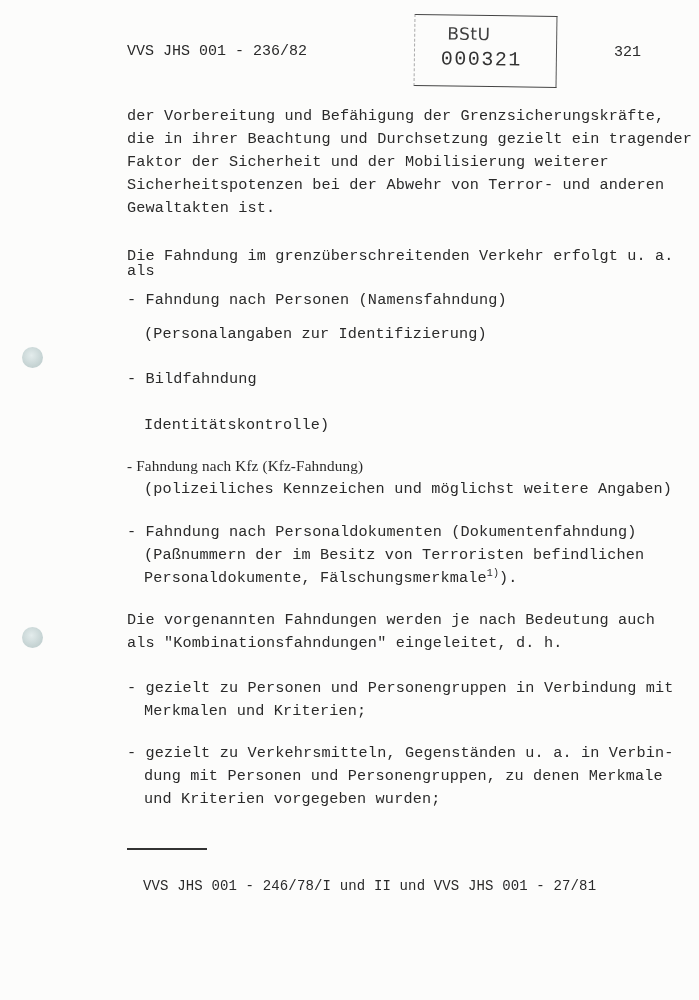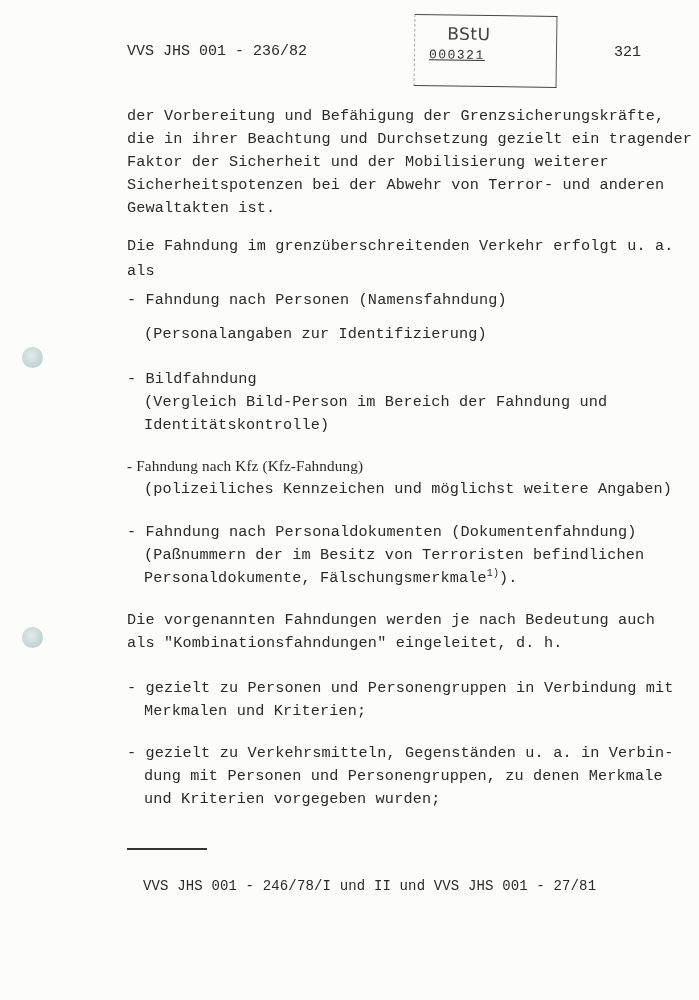--- a/index.html
+++ b/index.html
@@ -24,7 +24,7 @@
       transform: rotate(0.8deg);
     }
     .stamp .s1 { position: absolute; left: 32px; top: 8px; font-family: "DejaVu Sans", sans-serif; font-size: 17px; color: #404040; letter-spacing: 0.5px; }
-    .stamp .s2 { position: absolute; left: 14px; top: 32px; font-size: 13px; color: #333; letter-spacing: 1.5px; text-decoration: underline; }
+    .stamp .s2 { position: absolute; left: 26px; top: 32px; font-size: 20px; color: #333; letter-spacing: 1.5px; }
     .hole {
       position: absolute; width: 21px; height: 21px; border-radius: 50%;
       background: radial-gradient(circle at 45% 40%, #e3ecec 0%, #c5d3d3 65%, #b9c8c9 100%);

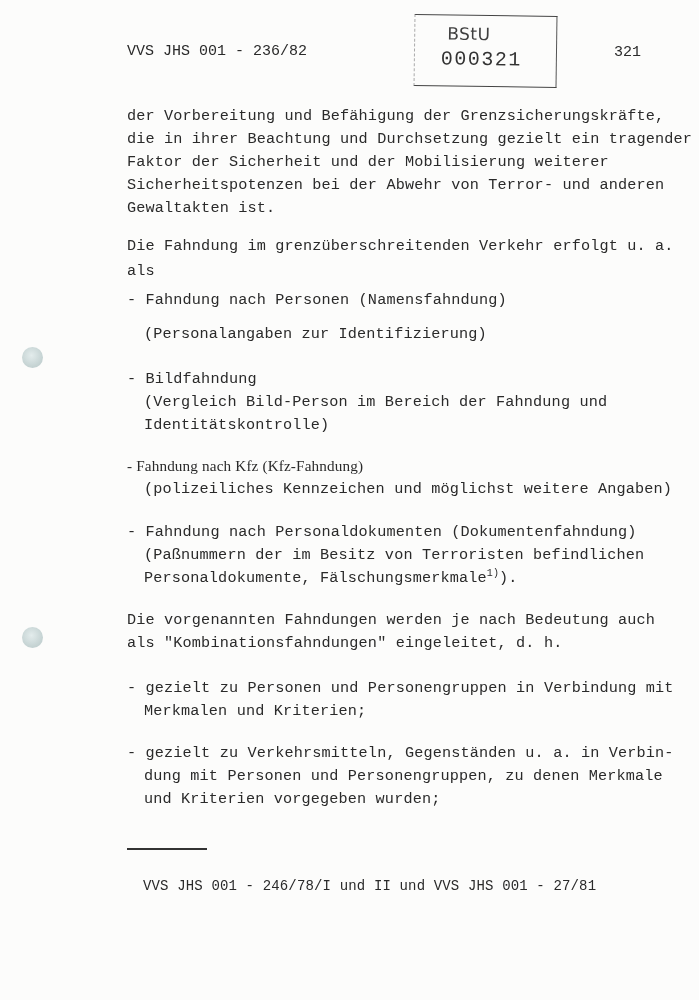--- a/index.html
+++ b/index.html
@@ -54,7 +54,7 @@
   <div class="line" style="top:175px;">Sicherheitspotenzen bei der Abwehr von Terror- und anderen</div>
   <div class="line" style="top:198px;">Gewaltakten ist.</div>
 
-  <div class="line" style="top:236px;">Die Fahndung im grenzüberschreitenden Verkehr erfolgt u. a.</div>
+  <div class="line" style="top:246px;">Die Fahndung im grenzüberschreitenden Verkehr erfolgt u. a.</div>
   <div class="line" style="top:261px;">als</div>
 
   <div class="line" style="top:290px;">- Fahndung nach Personen (Namensfahndung)</div>

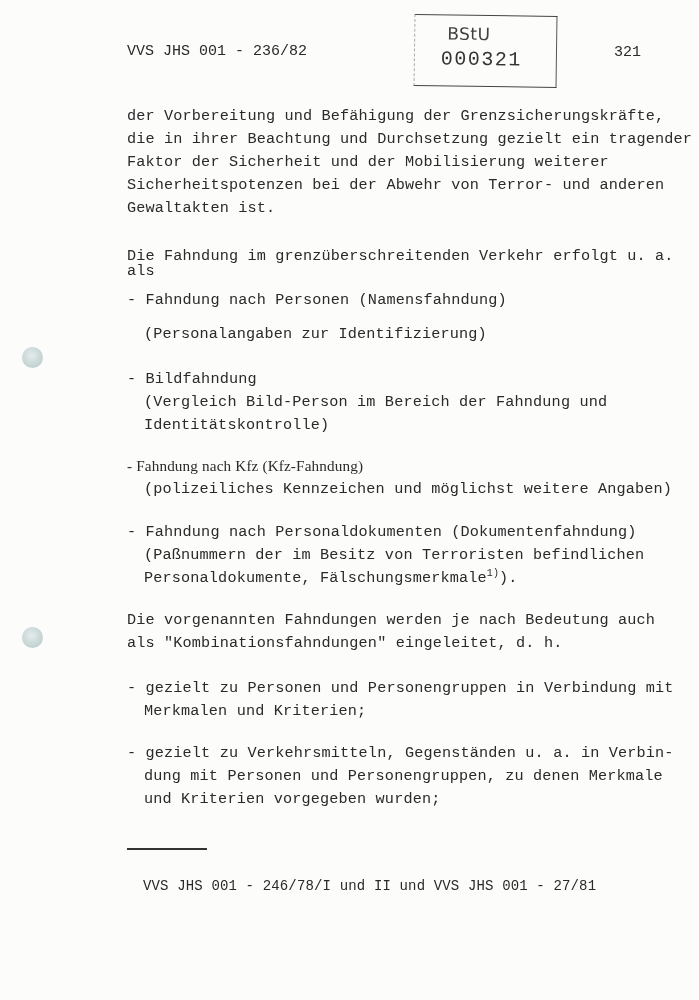--- a/index.html
+++ b/index.html
@@ -61,7 +61,6 @@
   <div class="line indent" style="top:324px;">(Personalangaben zur Identifizierung)</div>
 
   <div class="line" style="top:369px;">- Bildfahndung</div>
-  <div class="line indent" style="top:392px;">(Vergleich Bild-Person im Bereich der Fahndung und</div>
   <div class="line indent" style="top:415px;">Identitätskontrolle)</div>
 
   <div class="line" style="top:456px;font-family:Liberation Serif, serif;">- Fahndung nach Kfz (Kfz-Fahndung)</div>

